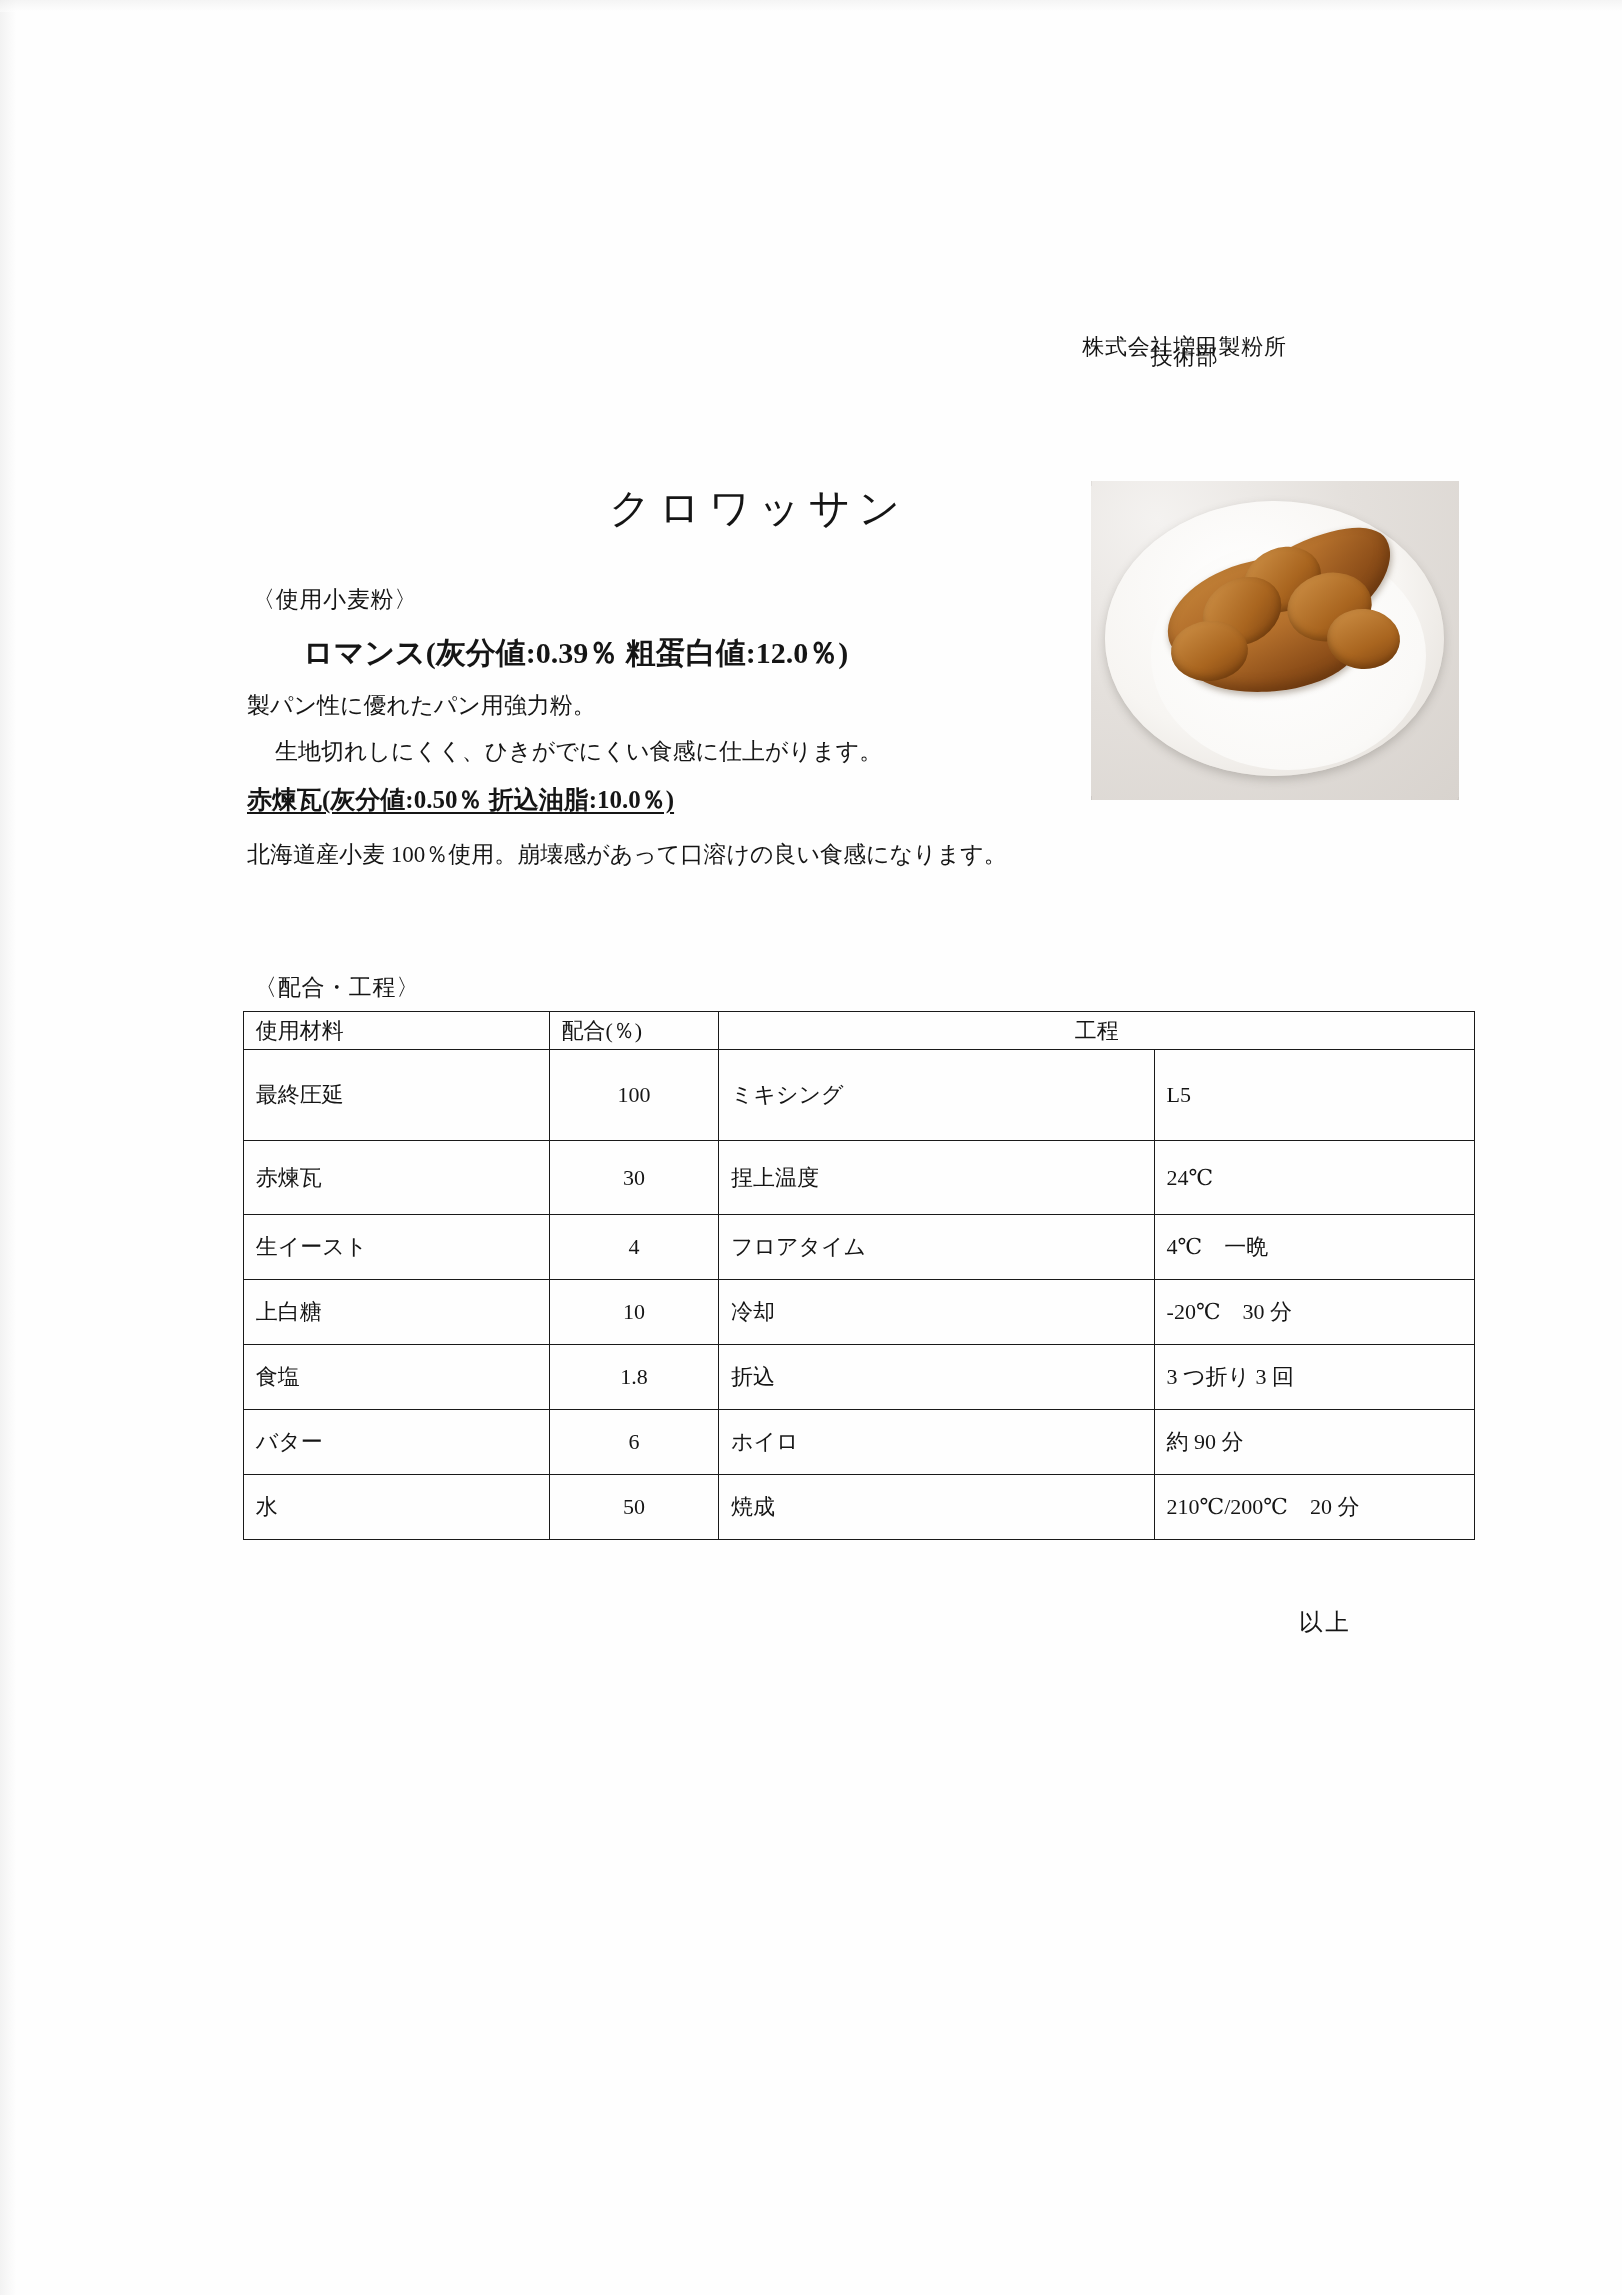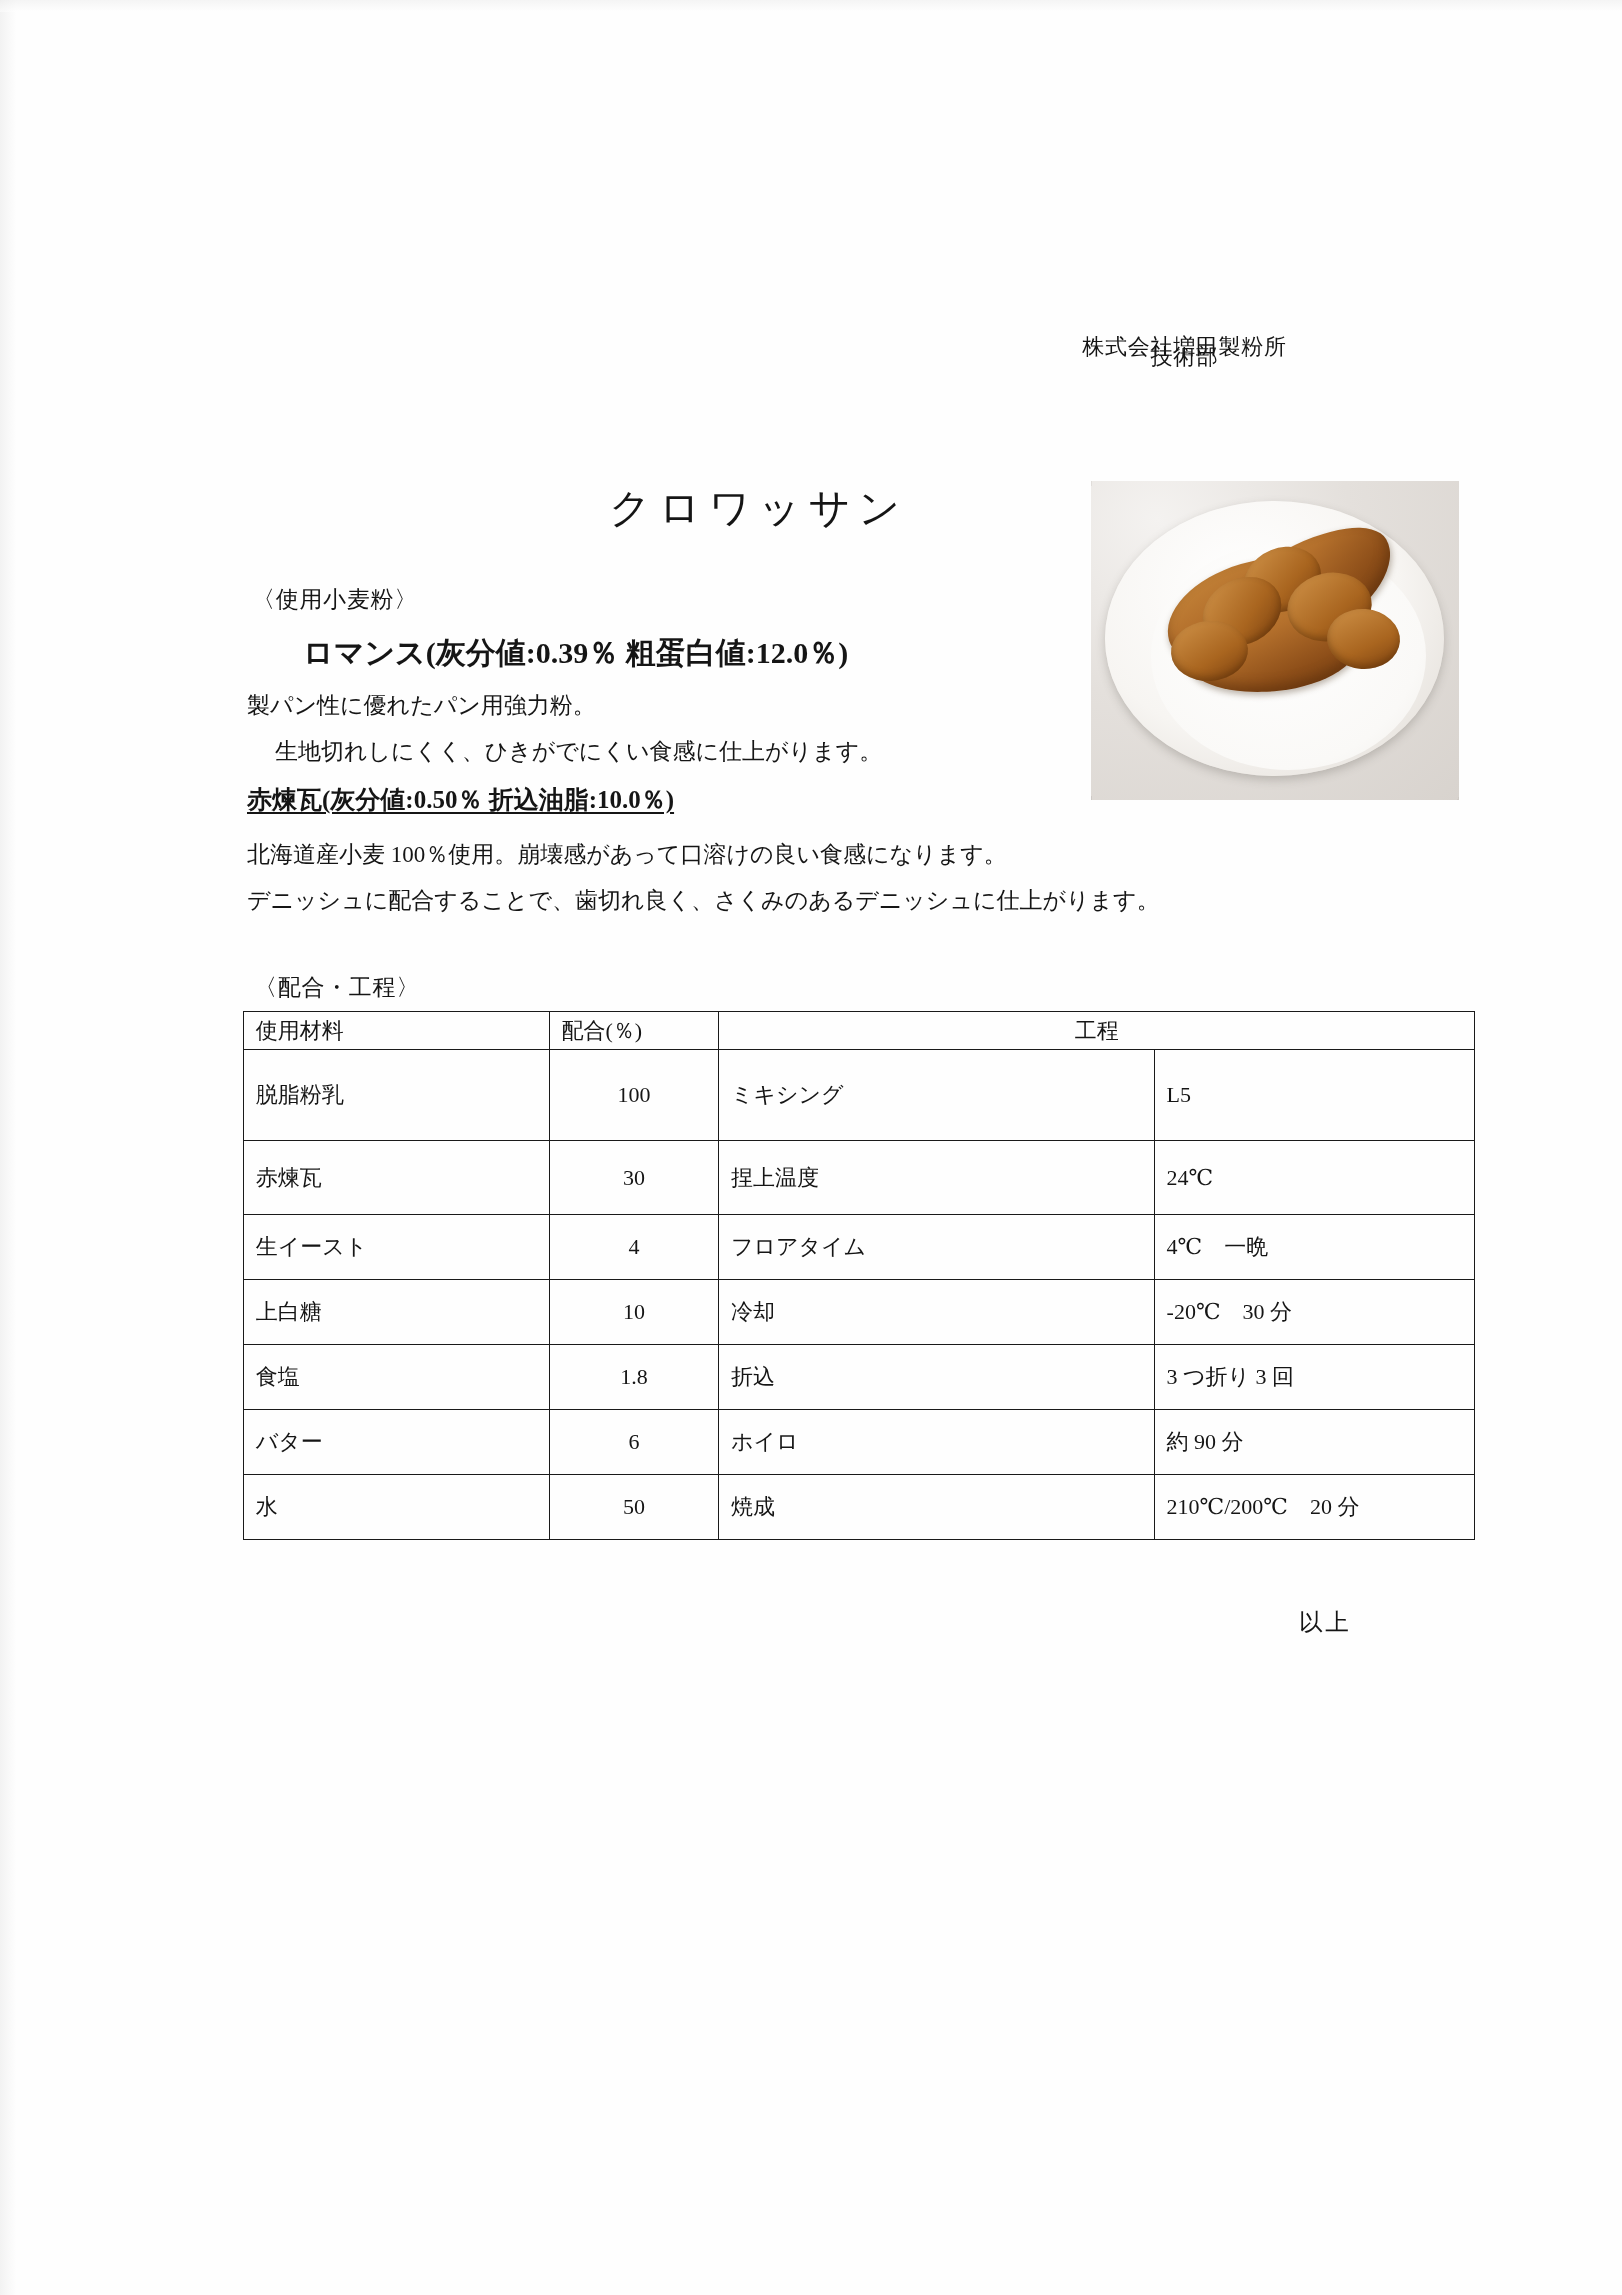--- a/index.html
+++ b/index.html
@@ -258,7 +258,6 @@
 
   <div class="flour-b-name">赤煉瓦(灰分値:0.50％  折込油脂:10.0％)</div>
   <div class="flour-b-l1">北海道産小麦 100％使用。崩壊感があって口溶けの良い食感になります。</div>
-  <div class="flour-b-l2">デニッシュに配合することで、歯切れ良く、さくみのあるデニッシュに仕上がります。</div>
 
   <div class="lbl-recipe">〈配合・工程〉</div>
 

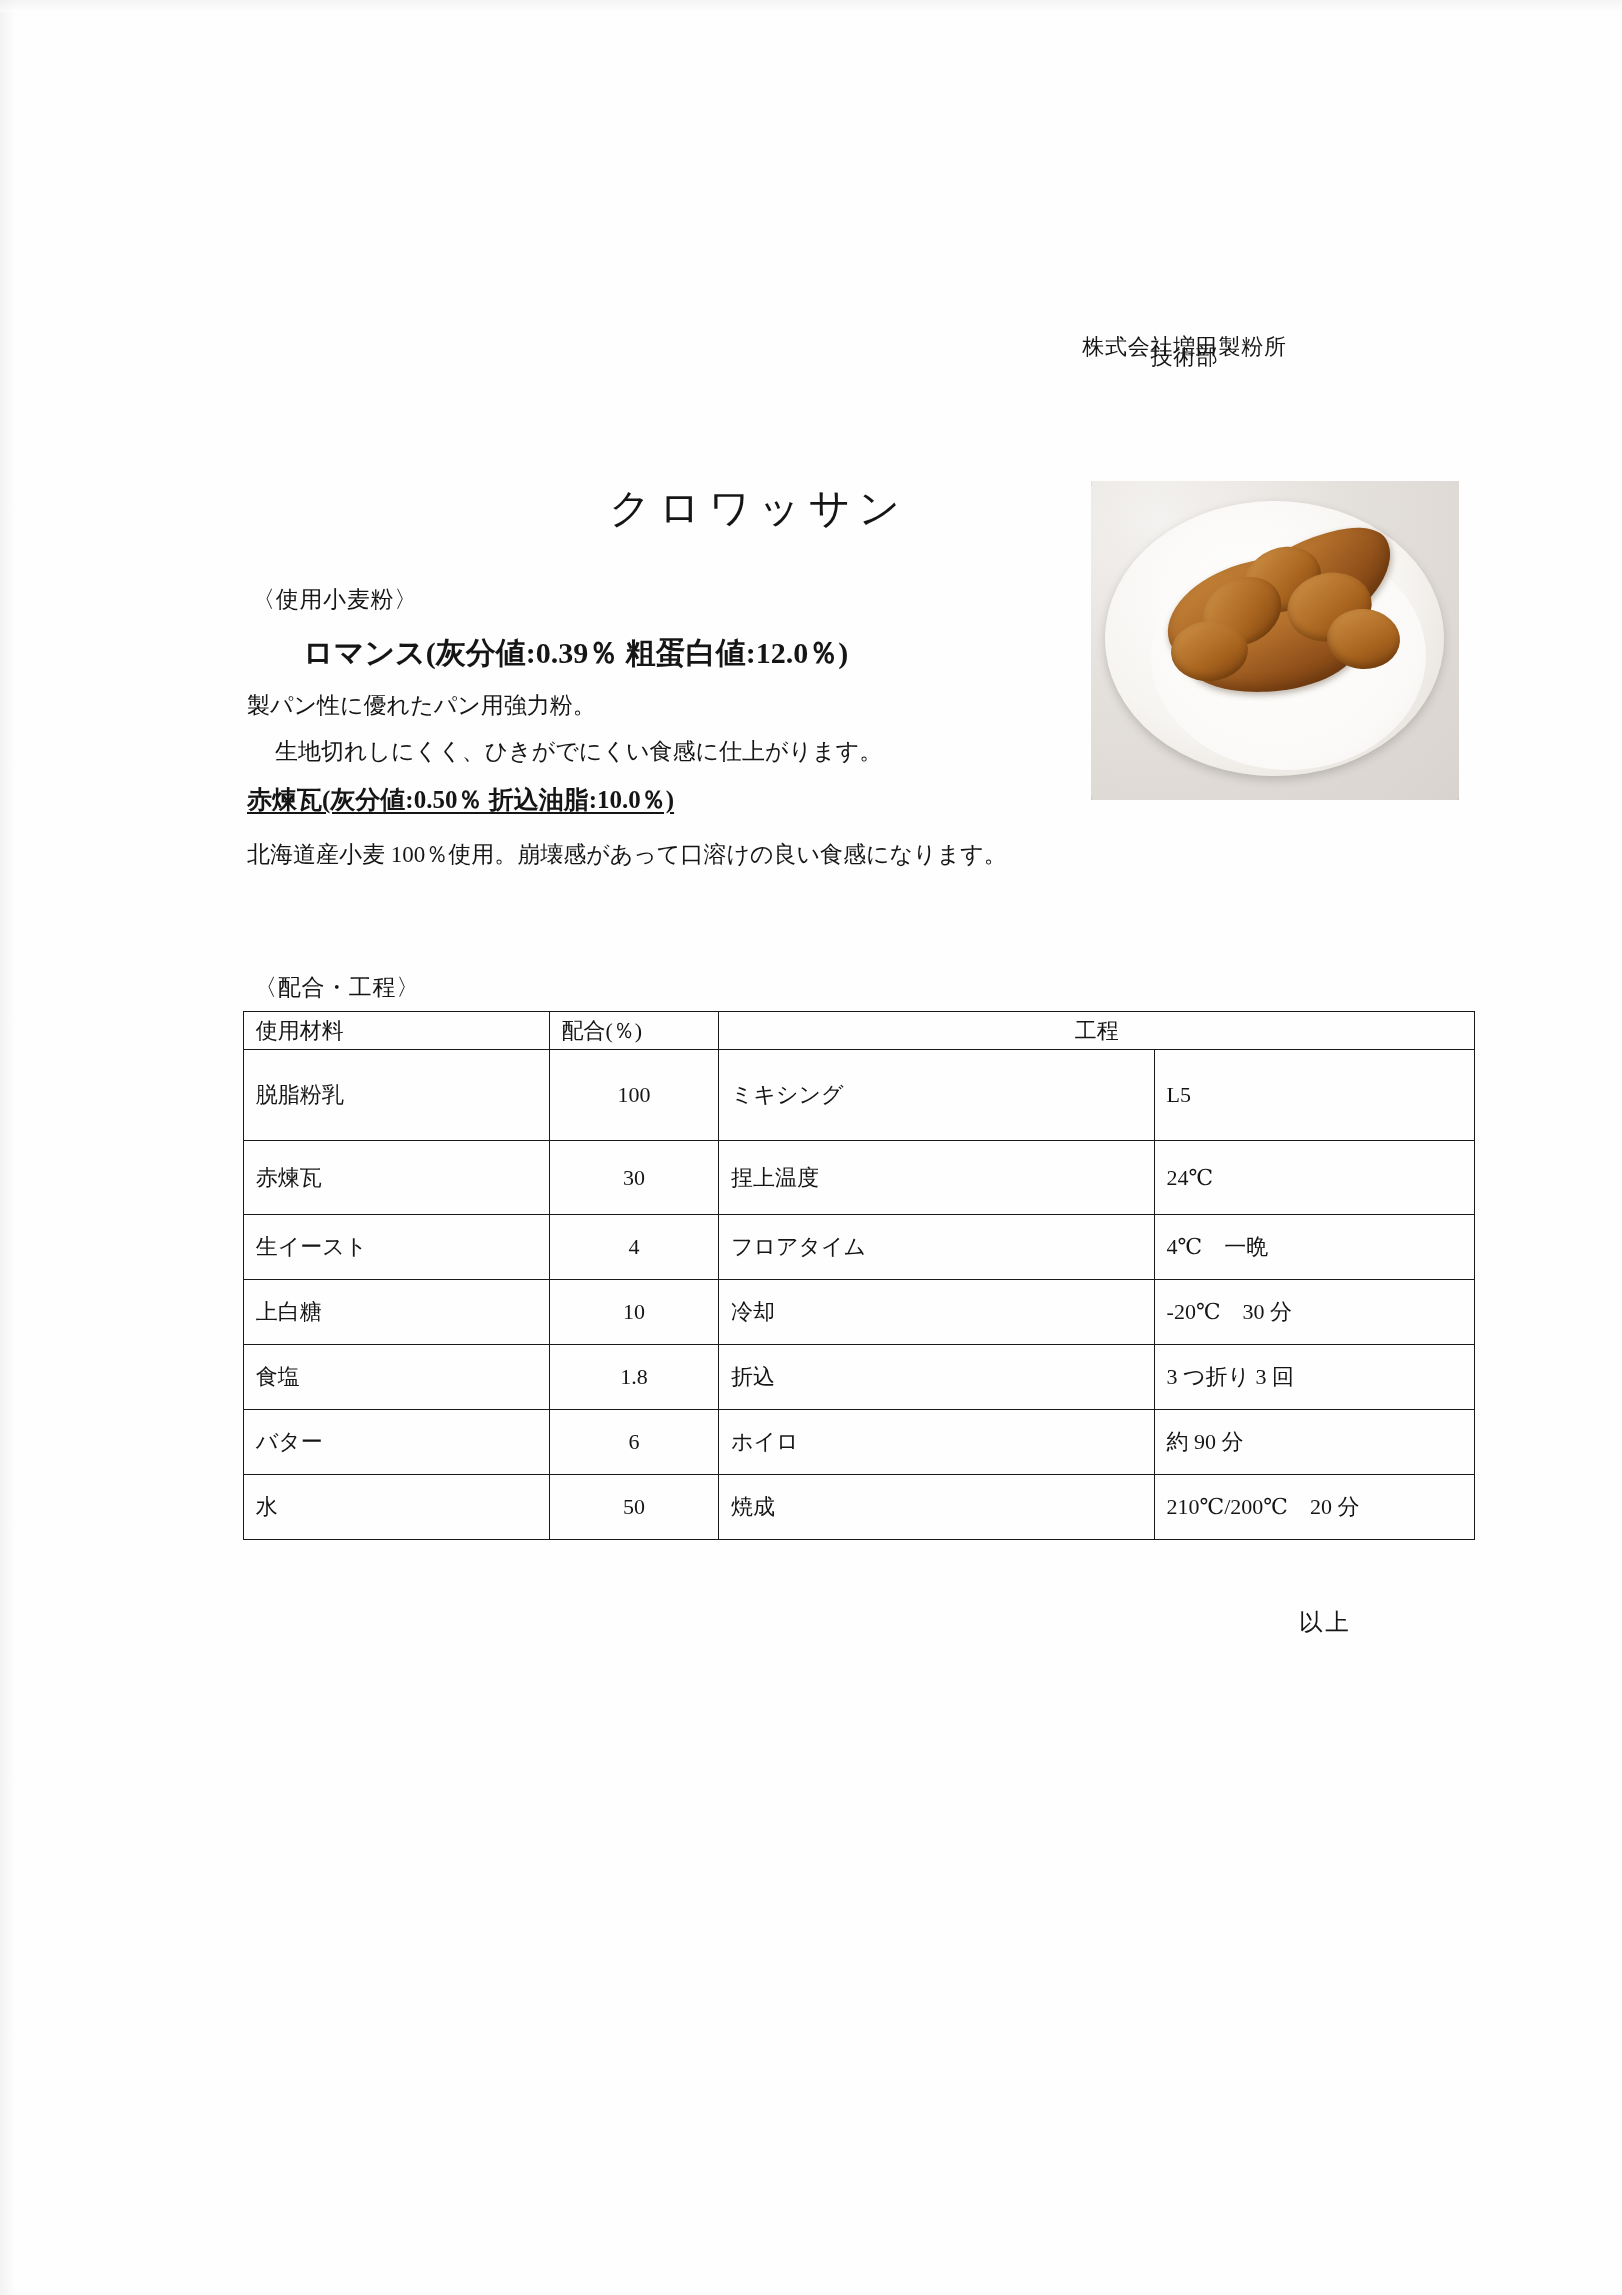--- a/index.html
+++ b/index.html
@@ -269,7 +269,7 @@
         <th class="col-step hdr-step" colspan="2">工程</th>
       </tr>
       <tr class="r-tall">
-        <td class="col-mat">脱脂粉乳</td>
+        <td class="col-mat">最終圧延</td>
         <td class="col-pct num">100</td>
         <td class="col-step">ミキシング</td>
         <td class="col-val">L5</td>

